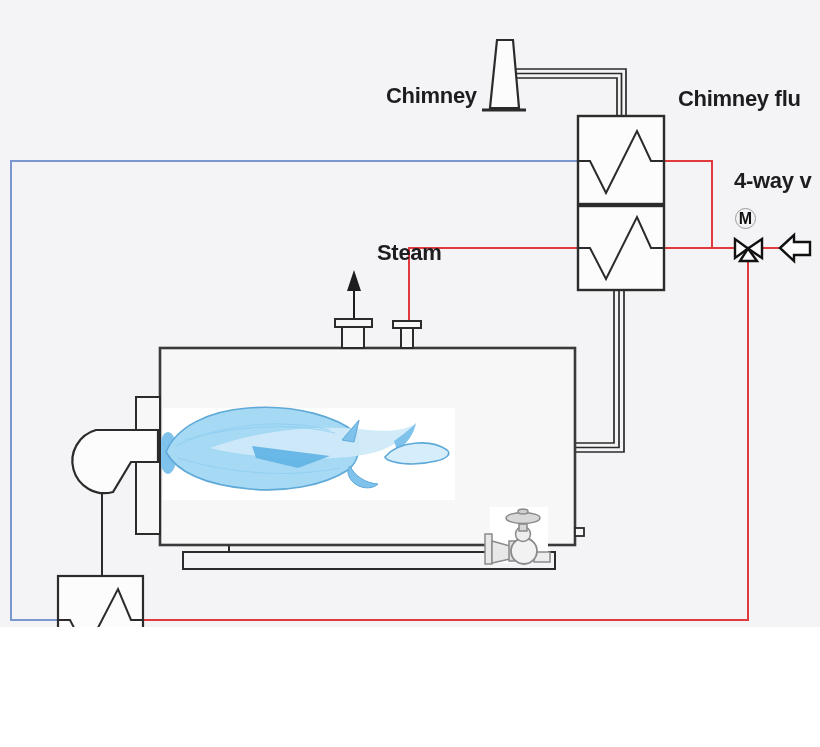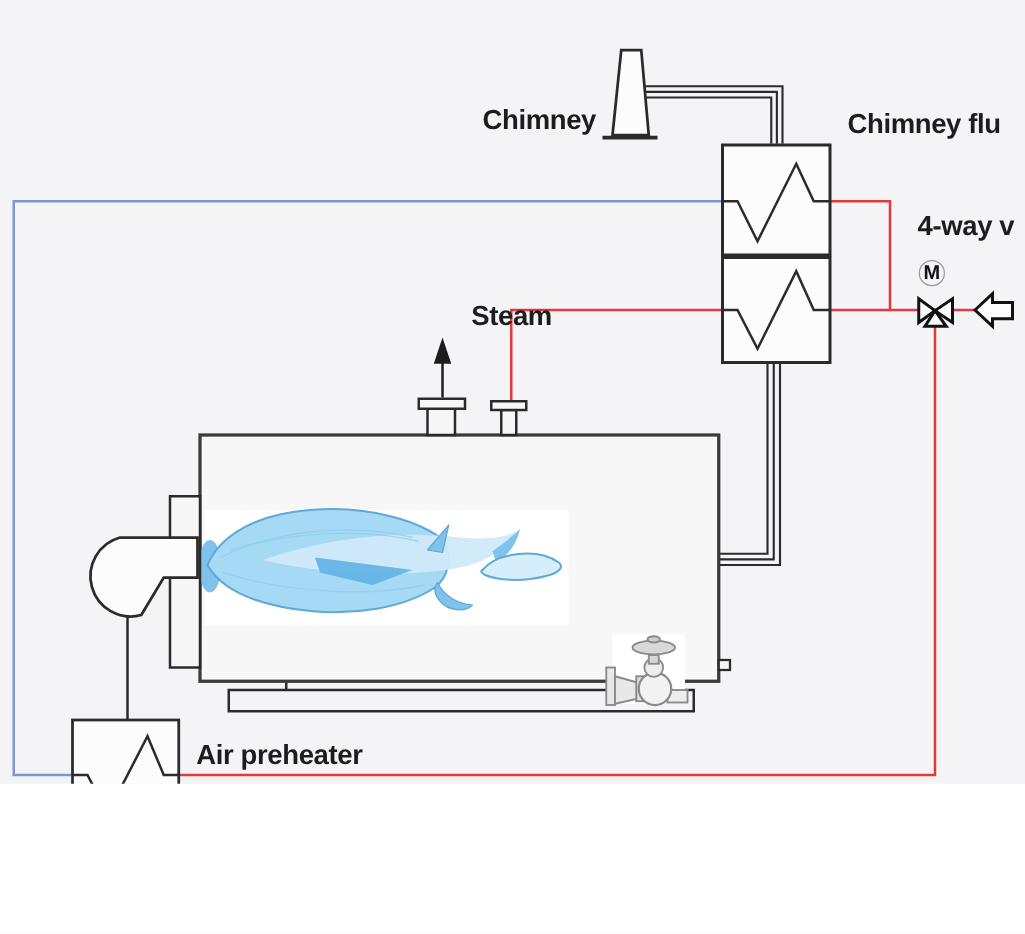--- a/index.html
+++ b/index.html
@@ -170,7 +170,6 @@
 
   <div class="label" style="left:329px;top:241px;margin-left:48px;">Steam</div>
 
-  <div class="label" style="left:157px;top:592px;">Air preheater</div>
 
   <div class="motor motor-valve">
     <span>M</span>

